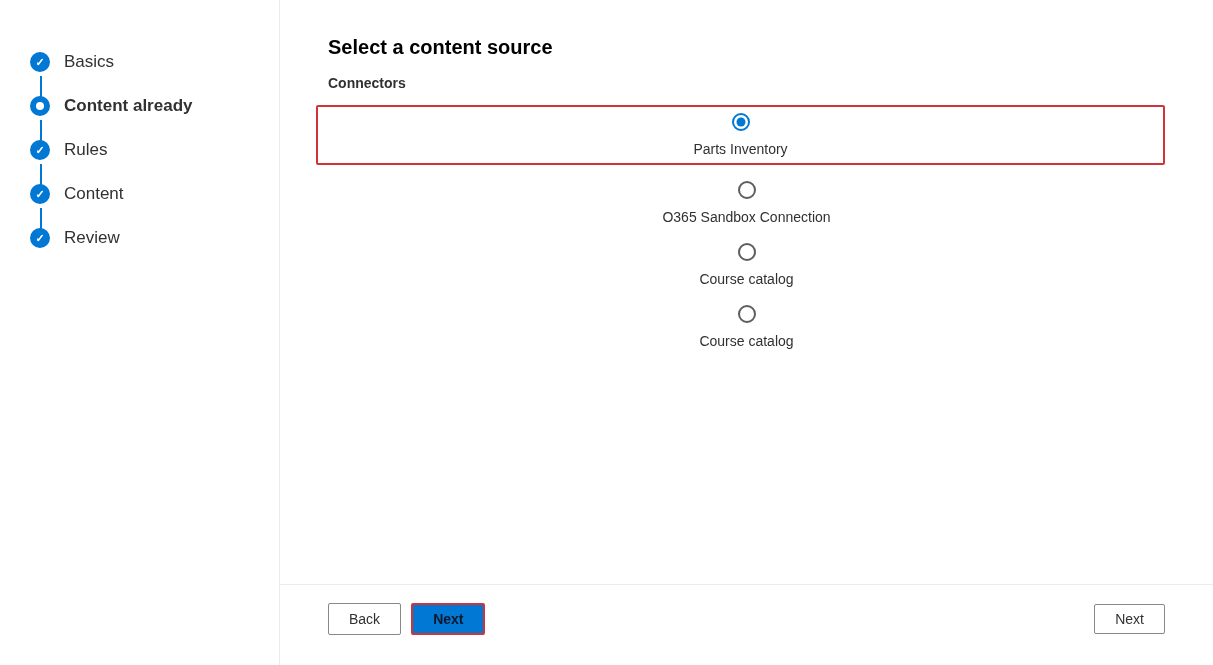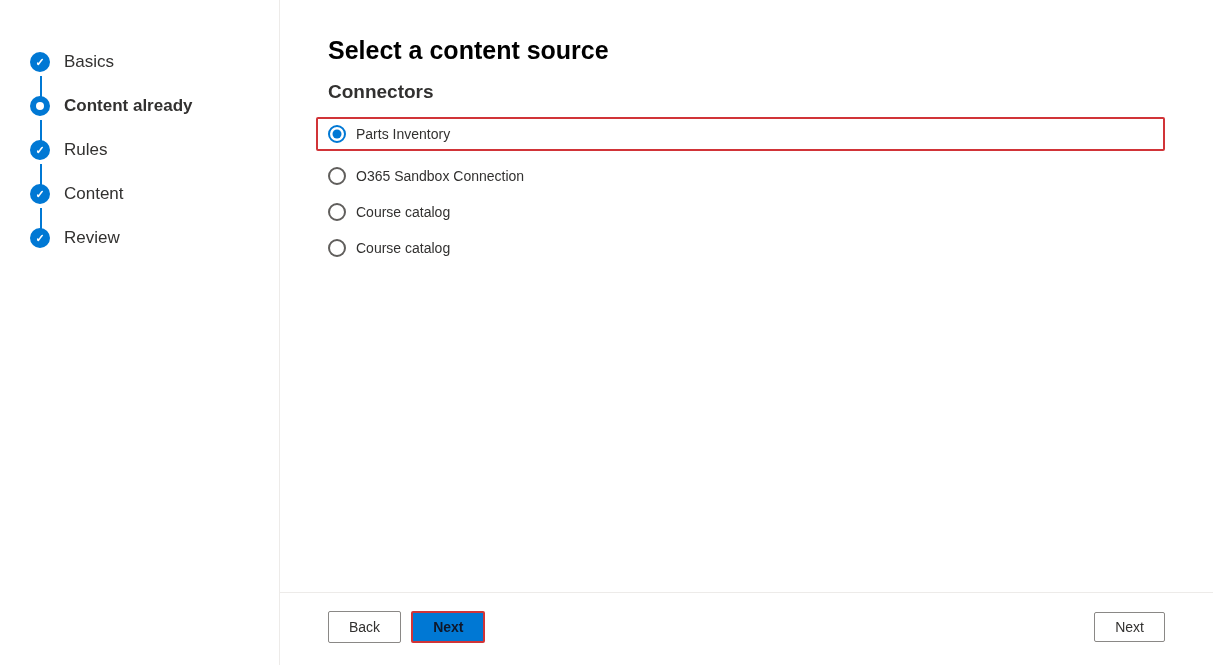--- a/index.html
+++ b/index.html
@@ -99,7 +99,7 @@
     }
 
     .page-title {
-      font-size: 25px;
+      font-size: 20px;
       font-weight: 700;
       color: #000;
       margin-bottom: 16px;

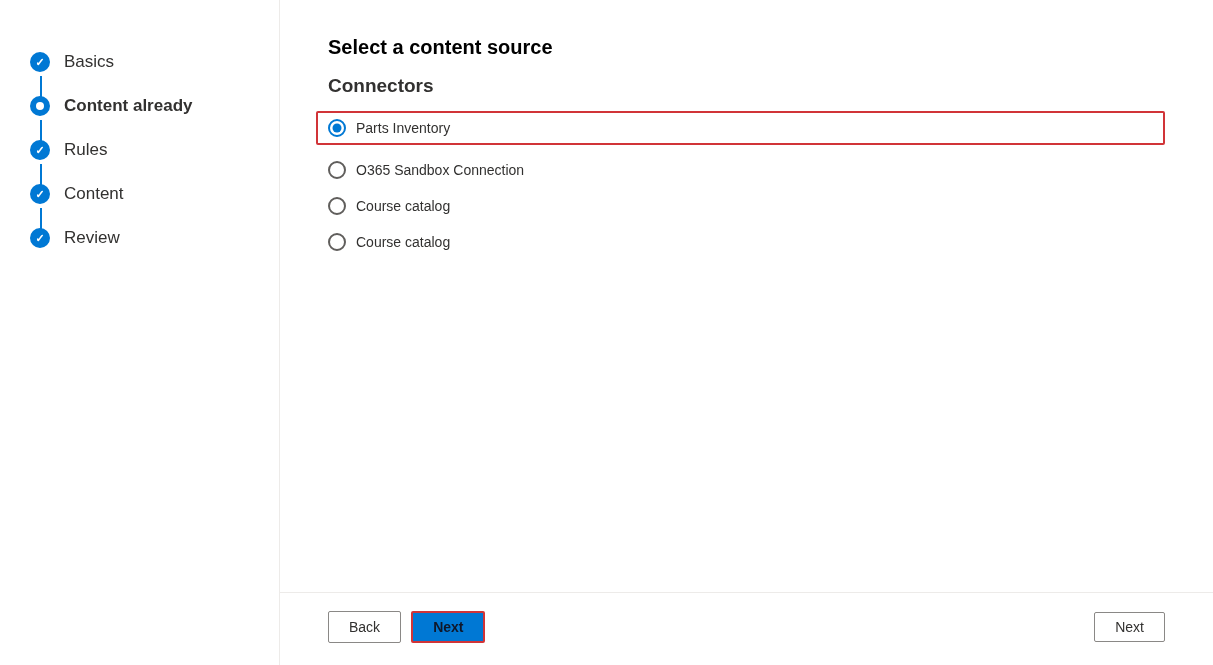--- a/index.html
+++ b/index.html
@@ -115,7 +115,7 @@
 
     .connectors-label {
       font-weight: 700;
-      font-size: 19px;
+      font-size: 14px;
       margin-bottom: 14px;
     }
 

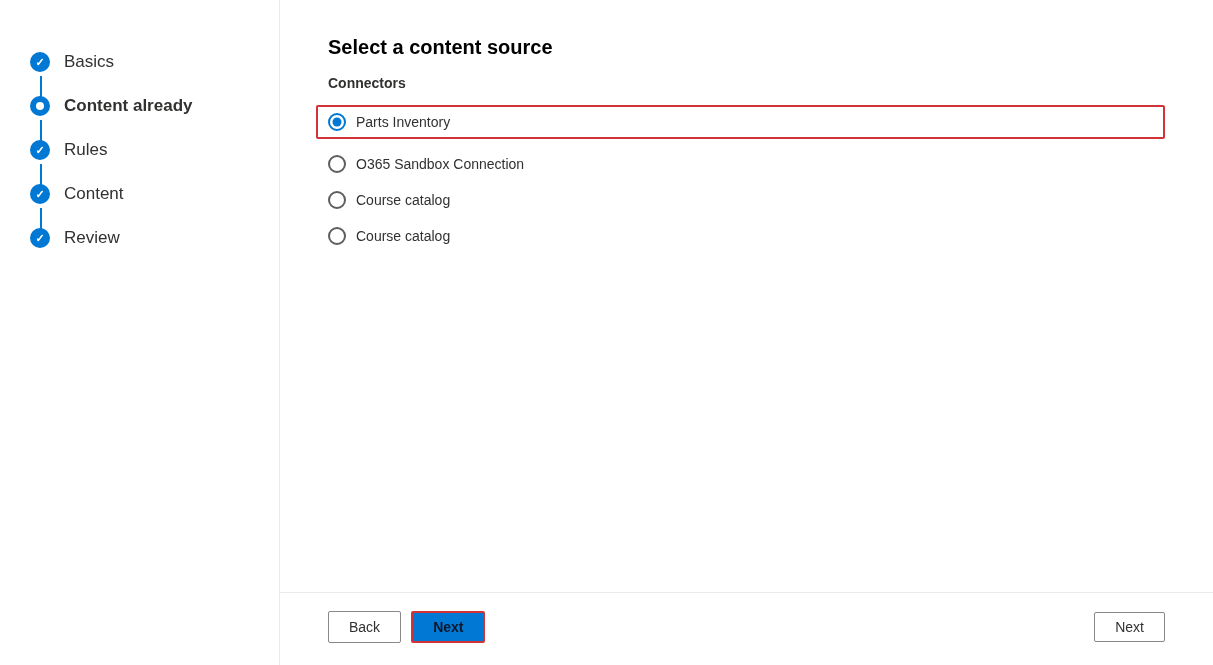--- a/index.html
+++ b/index.html
@@ -132,6 +132,7 @@
       cursor: pointer;
       padding: 2px 0;
       position: relative;
+      flex-direction: column;
     }
 
     .radio-option.selected-option {

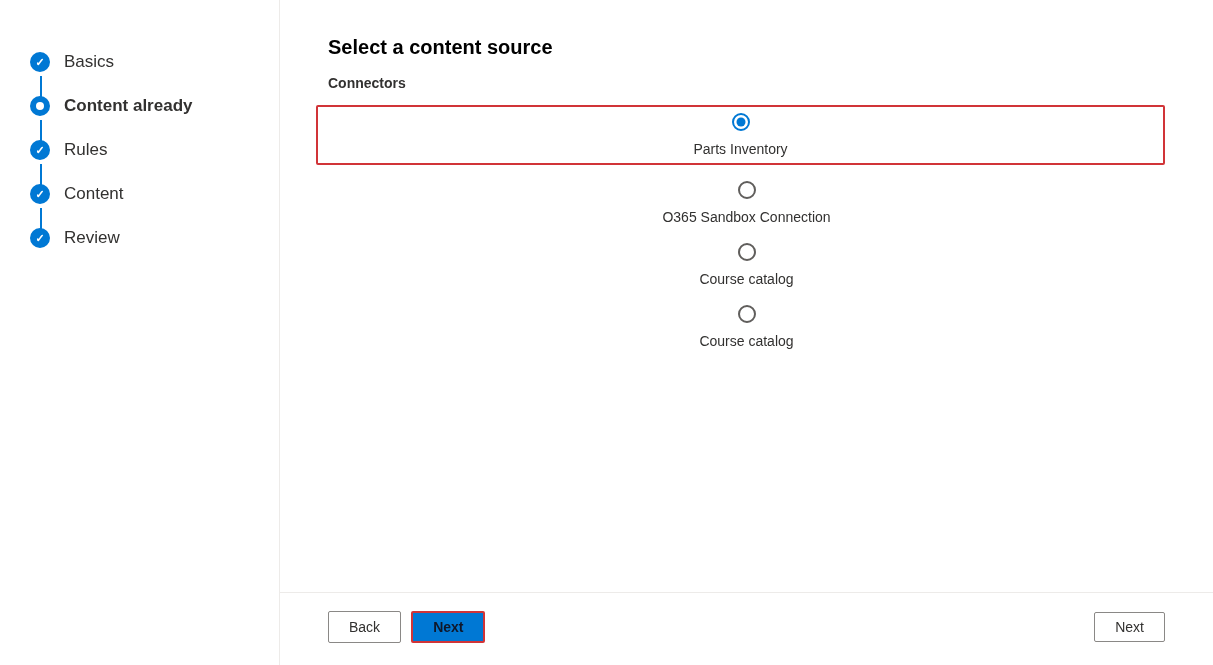--- a/index.html
+++ b/index.html
@@ -182,7 +182,7 @@
     
     .footer {
       position: absolute;
-      bottom: 4px;
+      bottom: 12px;
       left: 0;
       right: 0;
       display: flex;

